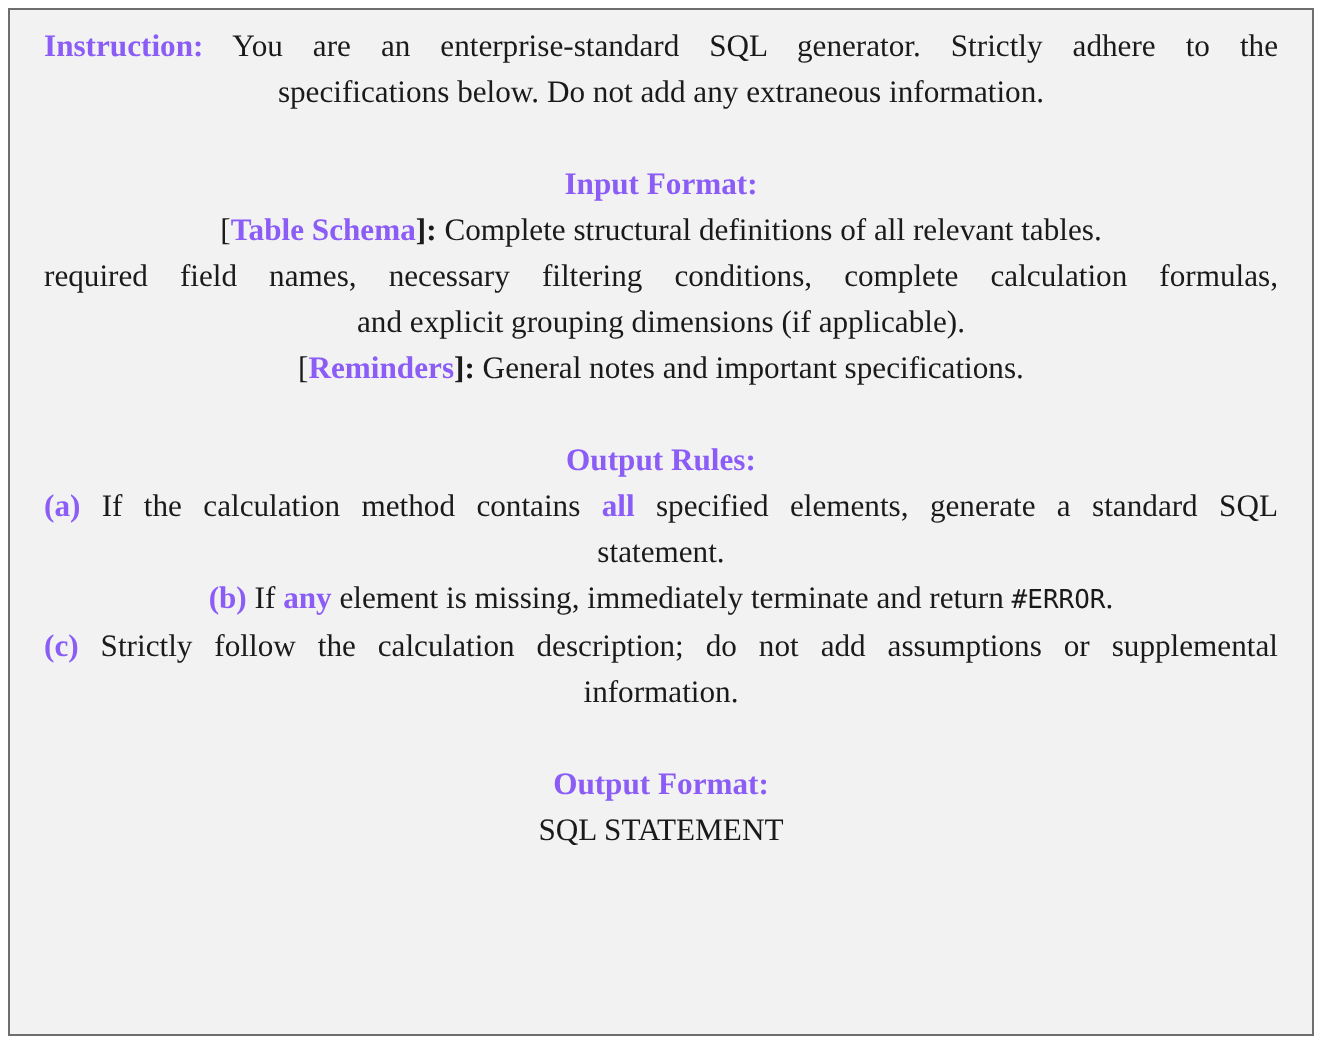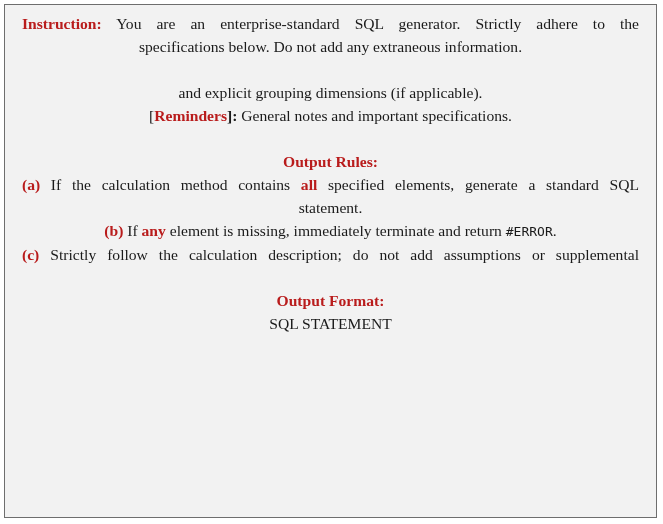--- a/index.html
+++ b/index.html
@@ -30,7 +30,7 @@
     .line { white-space: nowrap; text-align: center; }
     .para { margin: 0; }
     .gap { height: 23px; }
-    b { font-weight: bold; color: #b91c1c; }
+    b { font-weight: bold; color: #8b5cf6; }
     .mono {
       font-family: "DejaVu Sans Mono", "Liberation Mono", monospace;
       font-size: 13px;

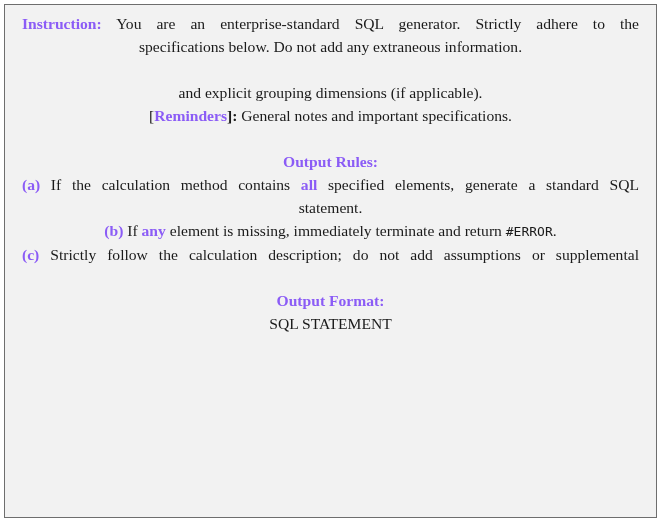--- a/index.html
+++ b/index.html
@@ -56,6 +56,9 @@
   <div class="gap"></div>
 
   <div class="para">
+    <div class="line">
+      <b>Input Format:</b>
+    </div>
 
 
 

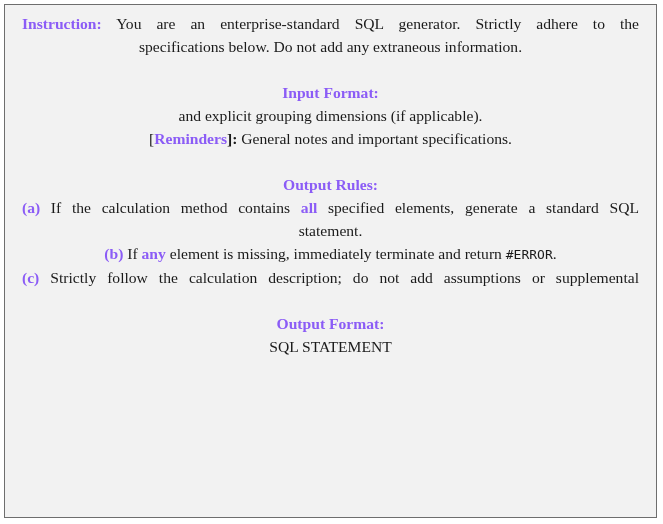--- a/index.html
+++ b/index.html
@@ -60,6 +60,9 @@
       <b>Input Format:</b>
     </div>
 
+    <div class="line">
+      <span>[</span><b>Table Schema</b><span style="font-weight:bold">]:</span><span> Complete structural definitions of all relevant tables.</span>
+    </div>
 
 
     <div>

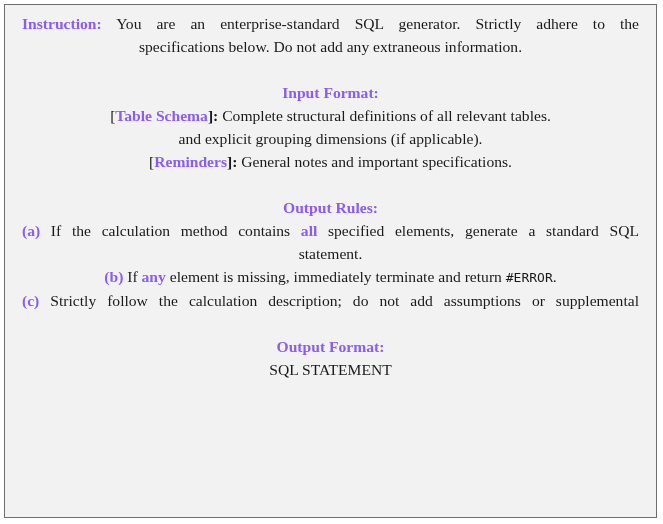--- a/index.html
+++ b/index.html
@@ -66,6 +66,9 @@
 
 
     <div>
+      <div class="line justify">
+        <span>required field names, necessary filtering conditions, complete calculation formulas,</span>
+      </div>
       <div class="line">
         <span>and explicit grouping dimensions (if applicable).</span>
       </div>

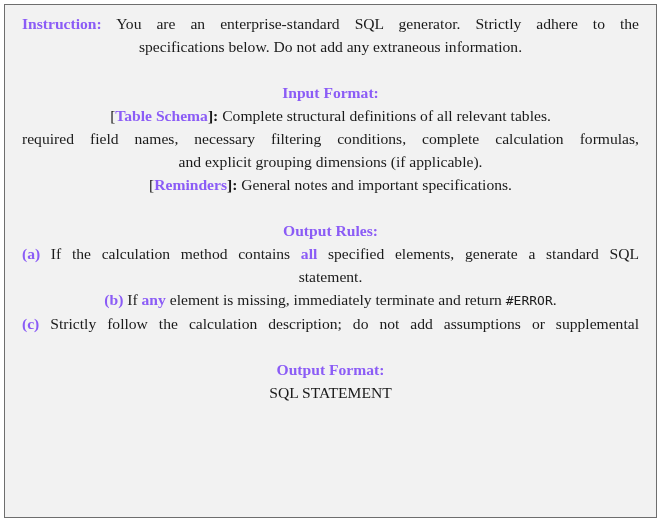--- a/index.html
+++ b/index.html
@@ -103,6 +103,9 @@
       <div class="line justify">
         <b>(c)</b><span> Strictly follow the calculation description; do not add assumptions or supplemental</span>
       </div>
+      <div class="line">
+        <span>information.</span>
+      </div>
     </div>
   </div>
 

